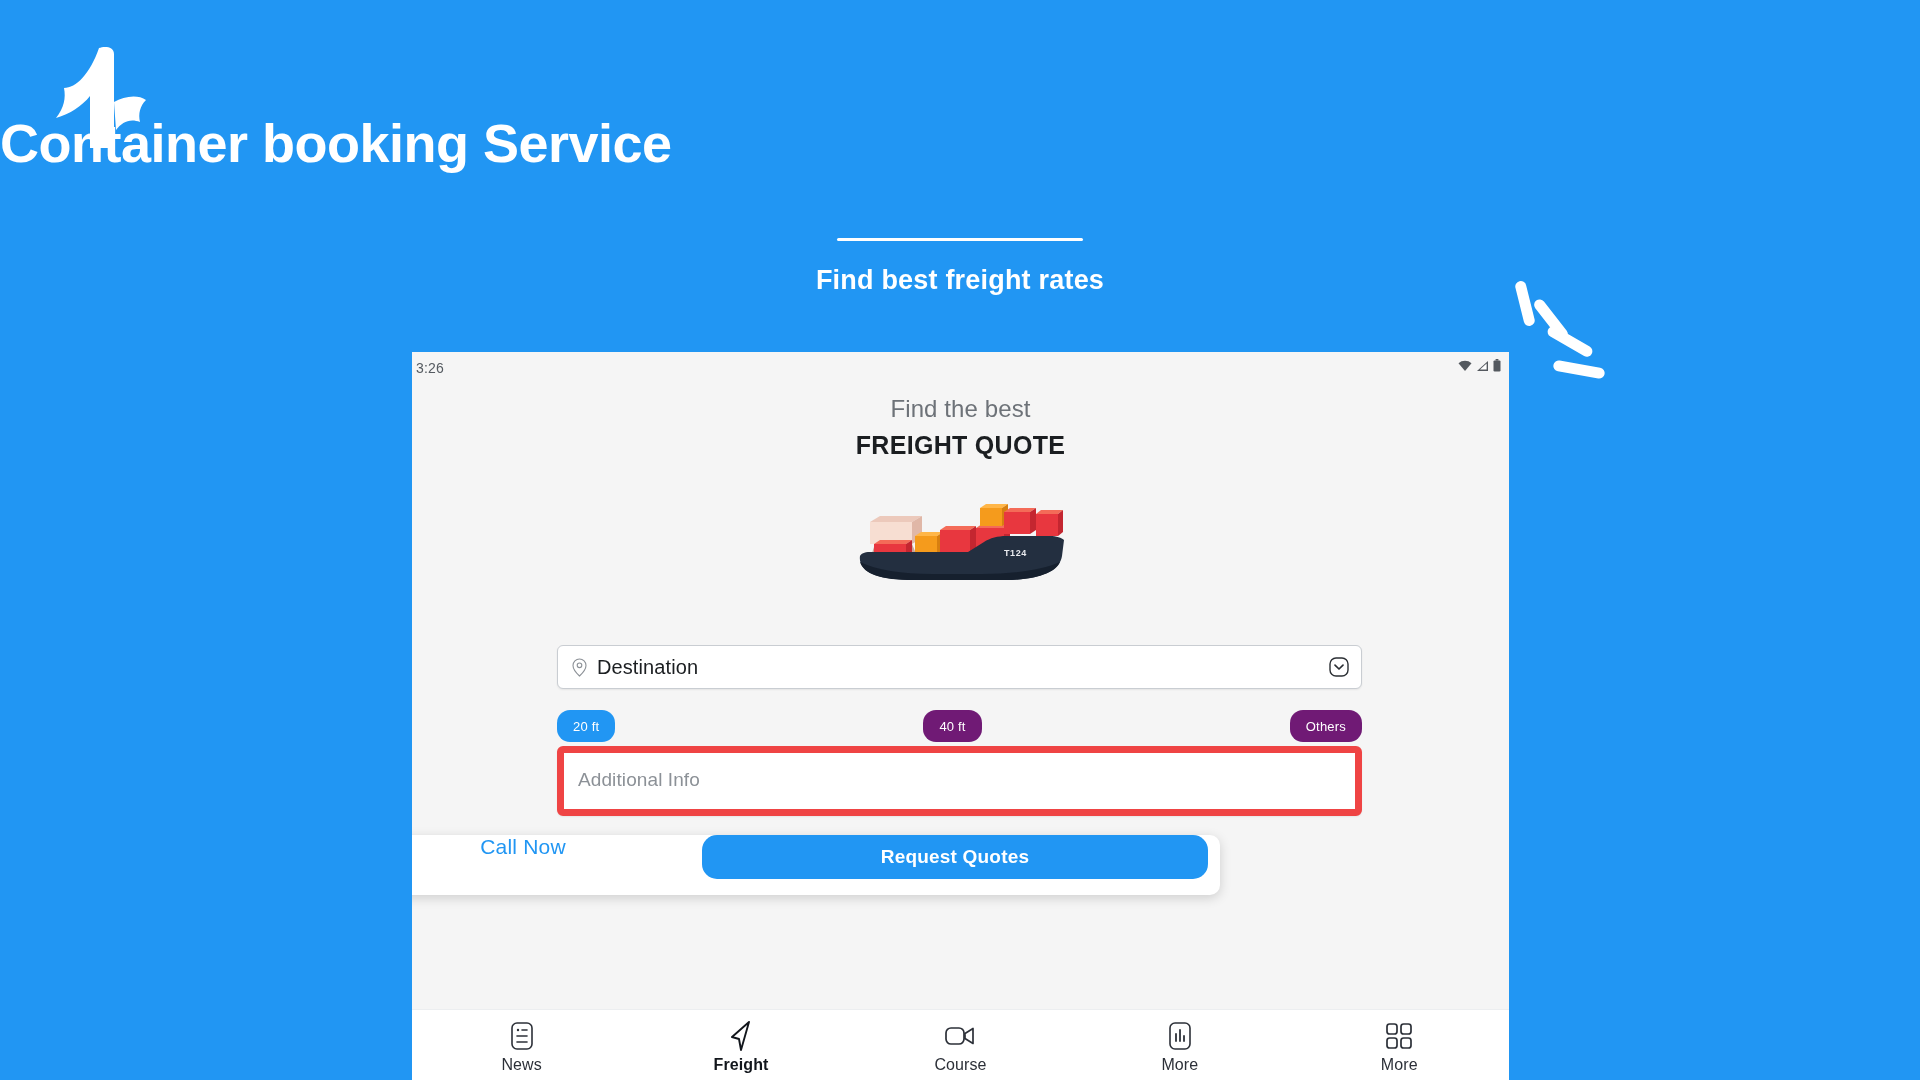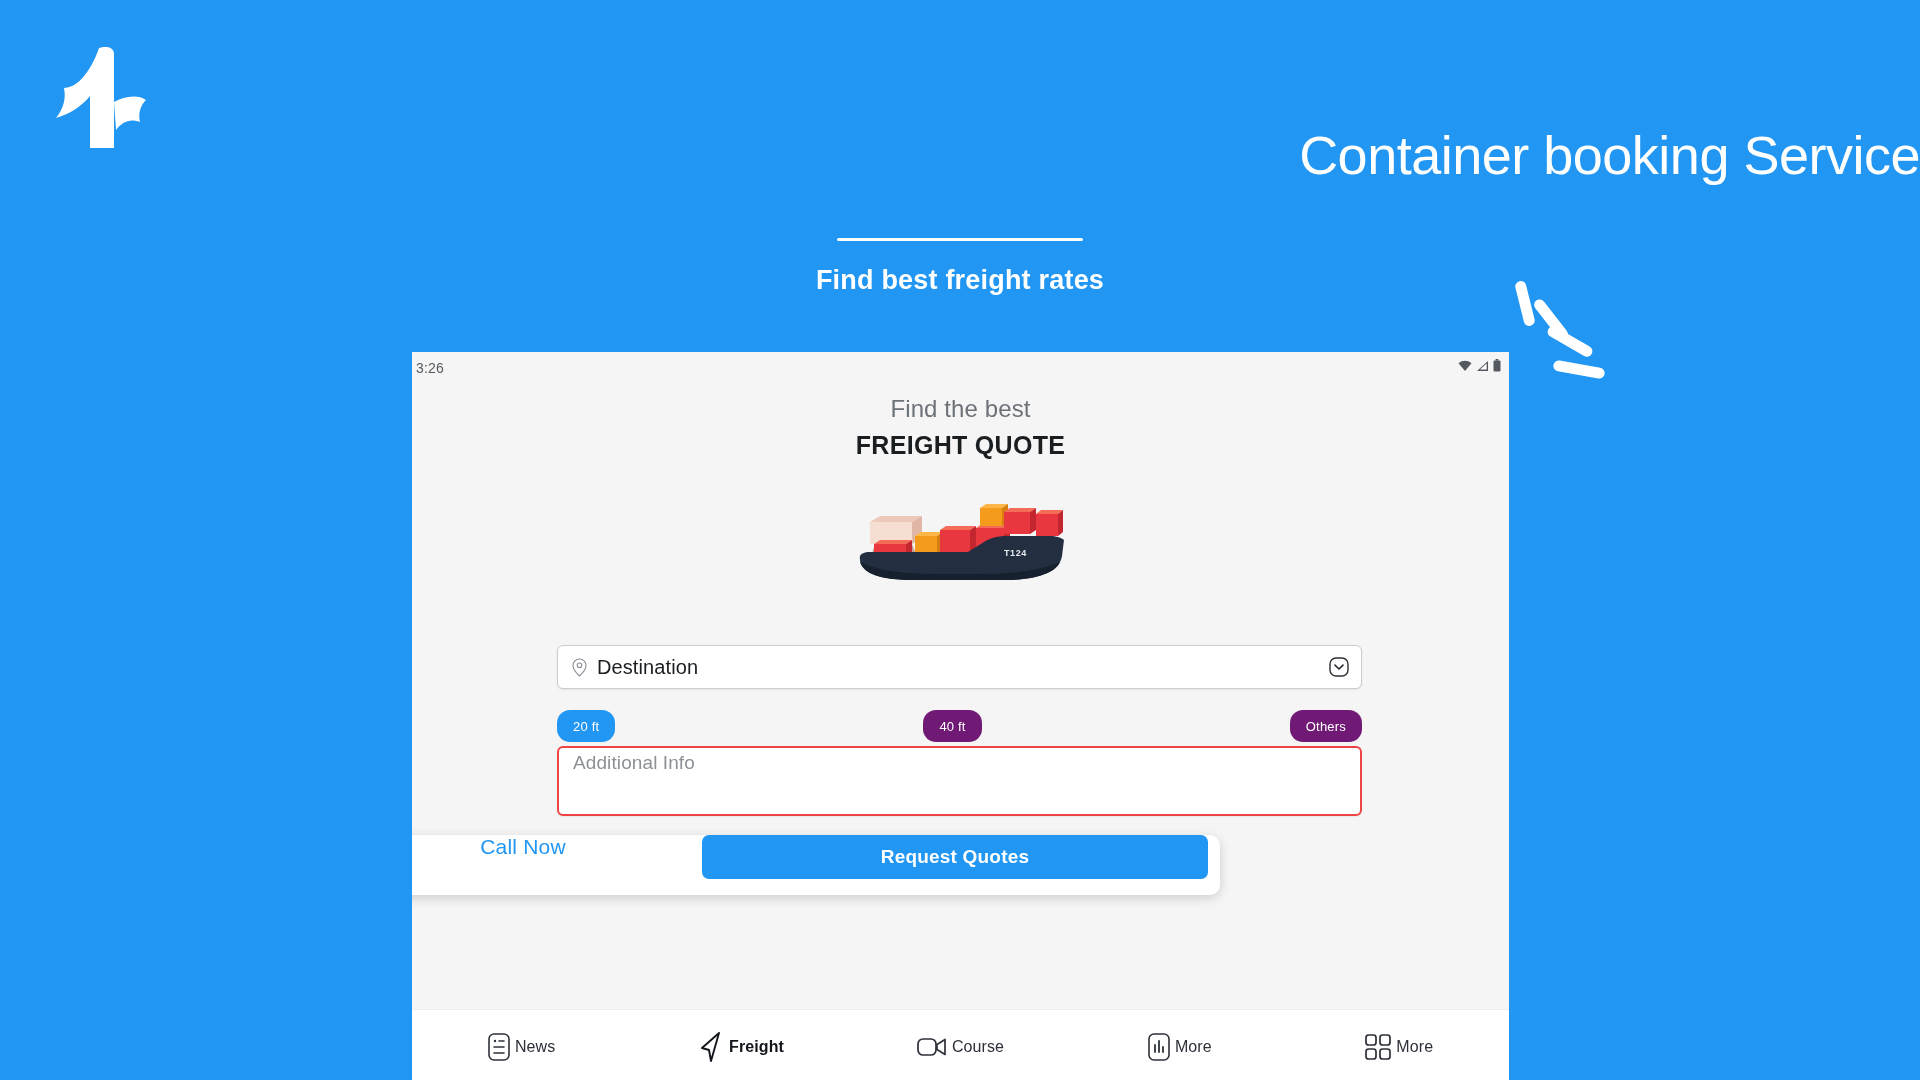--- a/index.html
+++ b/index.html
@@ -35,13 +35,13 @@
   
   .promo-title {
     position: absolute;
-    top: 124px;
+    top: 112px;
     left: 0;
     width: 1920px;
-    text-align: right;
+    text-align: left;
     color: #ffffff;
     font-size: 54px;
-    font-weight: normal;
+    font-weight: bold;
     letter-spacing: -0.5px;
     line-height: 1.15;
   }

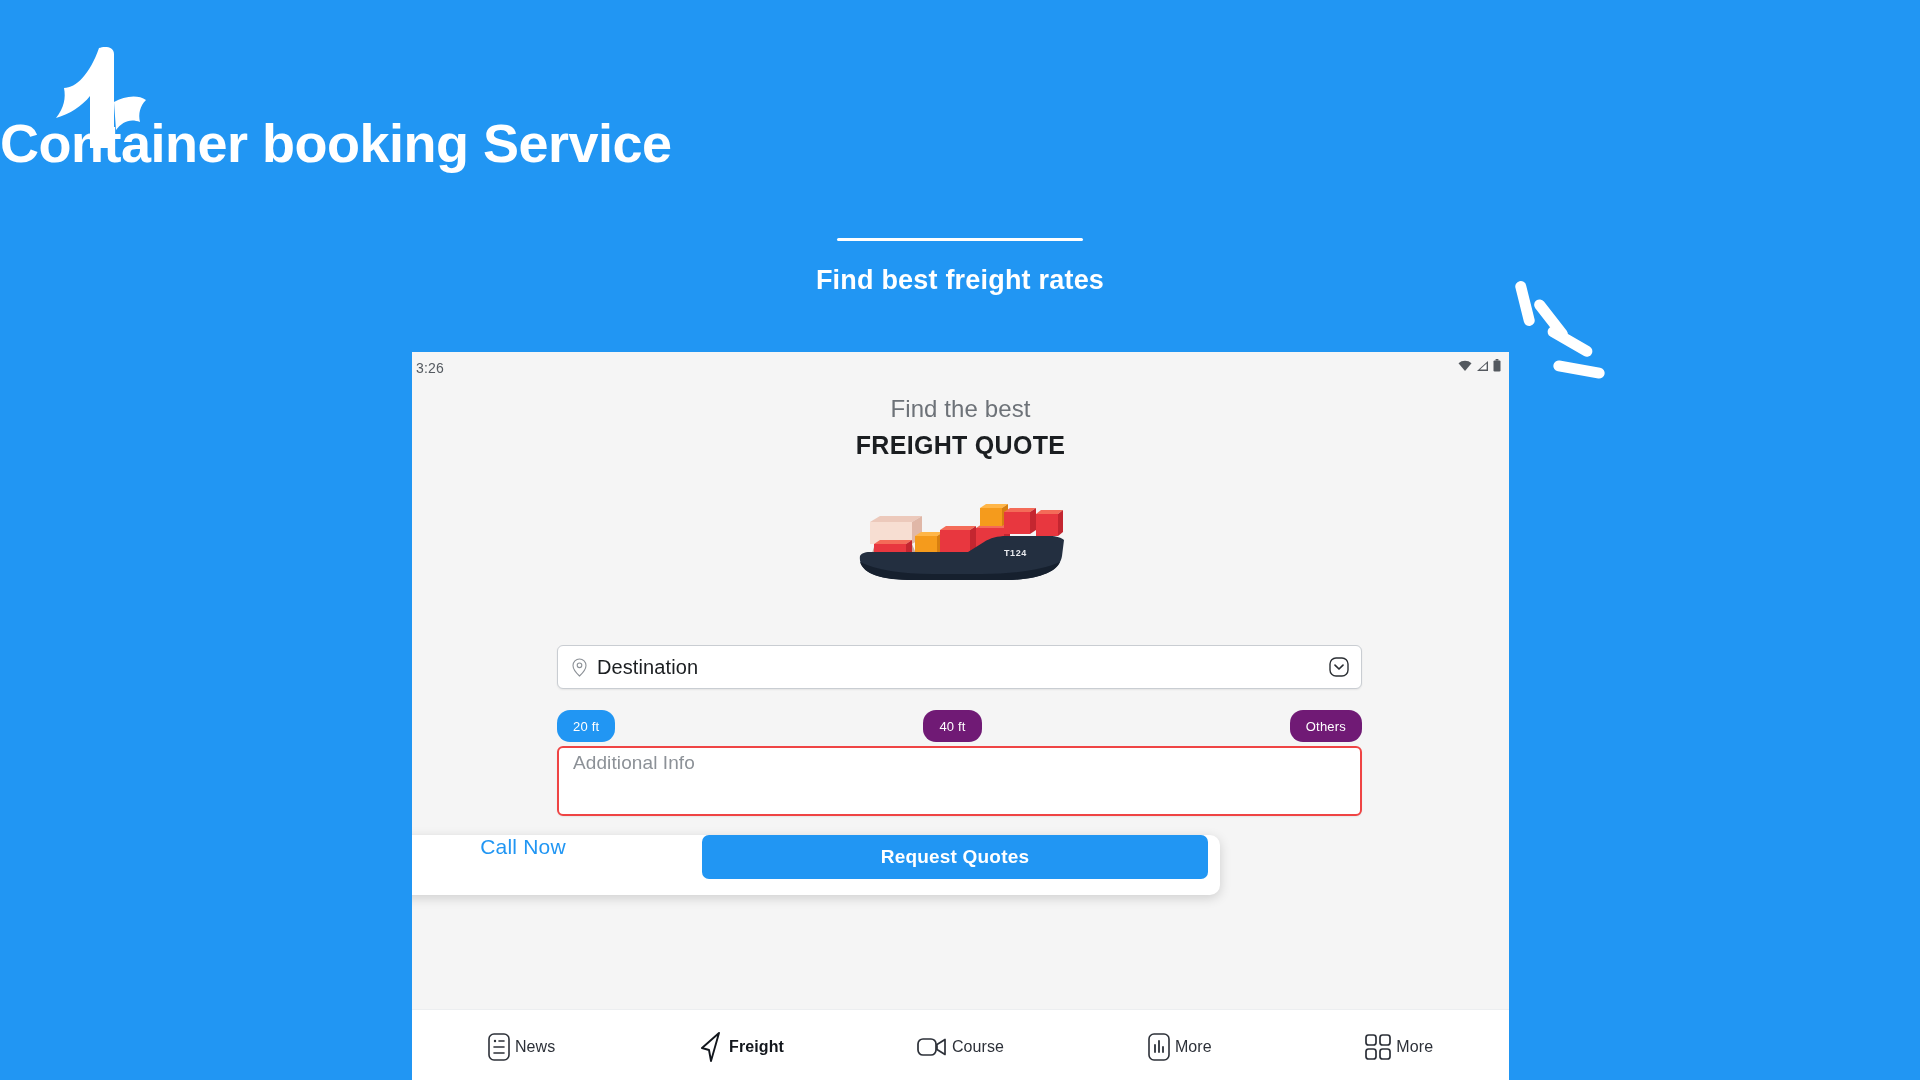--- a/index.html
+++ b/index.html
@@ -215,9 +215,9 @@
     width: 805px;
     height: 70px;
     background: #ffffff;
-    border: 2px solid #ef4444;
+    border: 7px solid #ef4444;
     border-radius: 6px;
-    padding: 4px 0 0 14px;
+    padding: 16px 0 0 14px;
     box-shadow: 0 1px 2px rgba(0,0,0,0.06);
   }
   .infobox .ph {

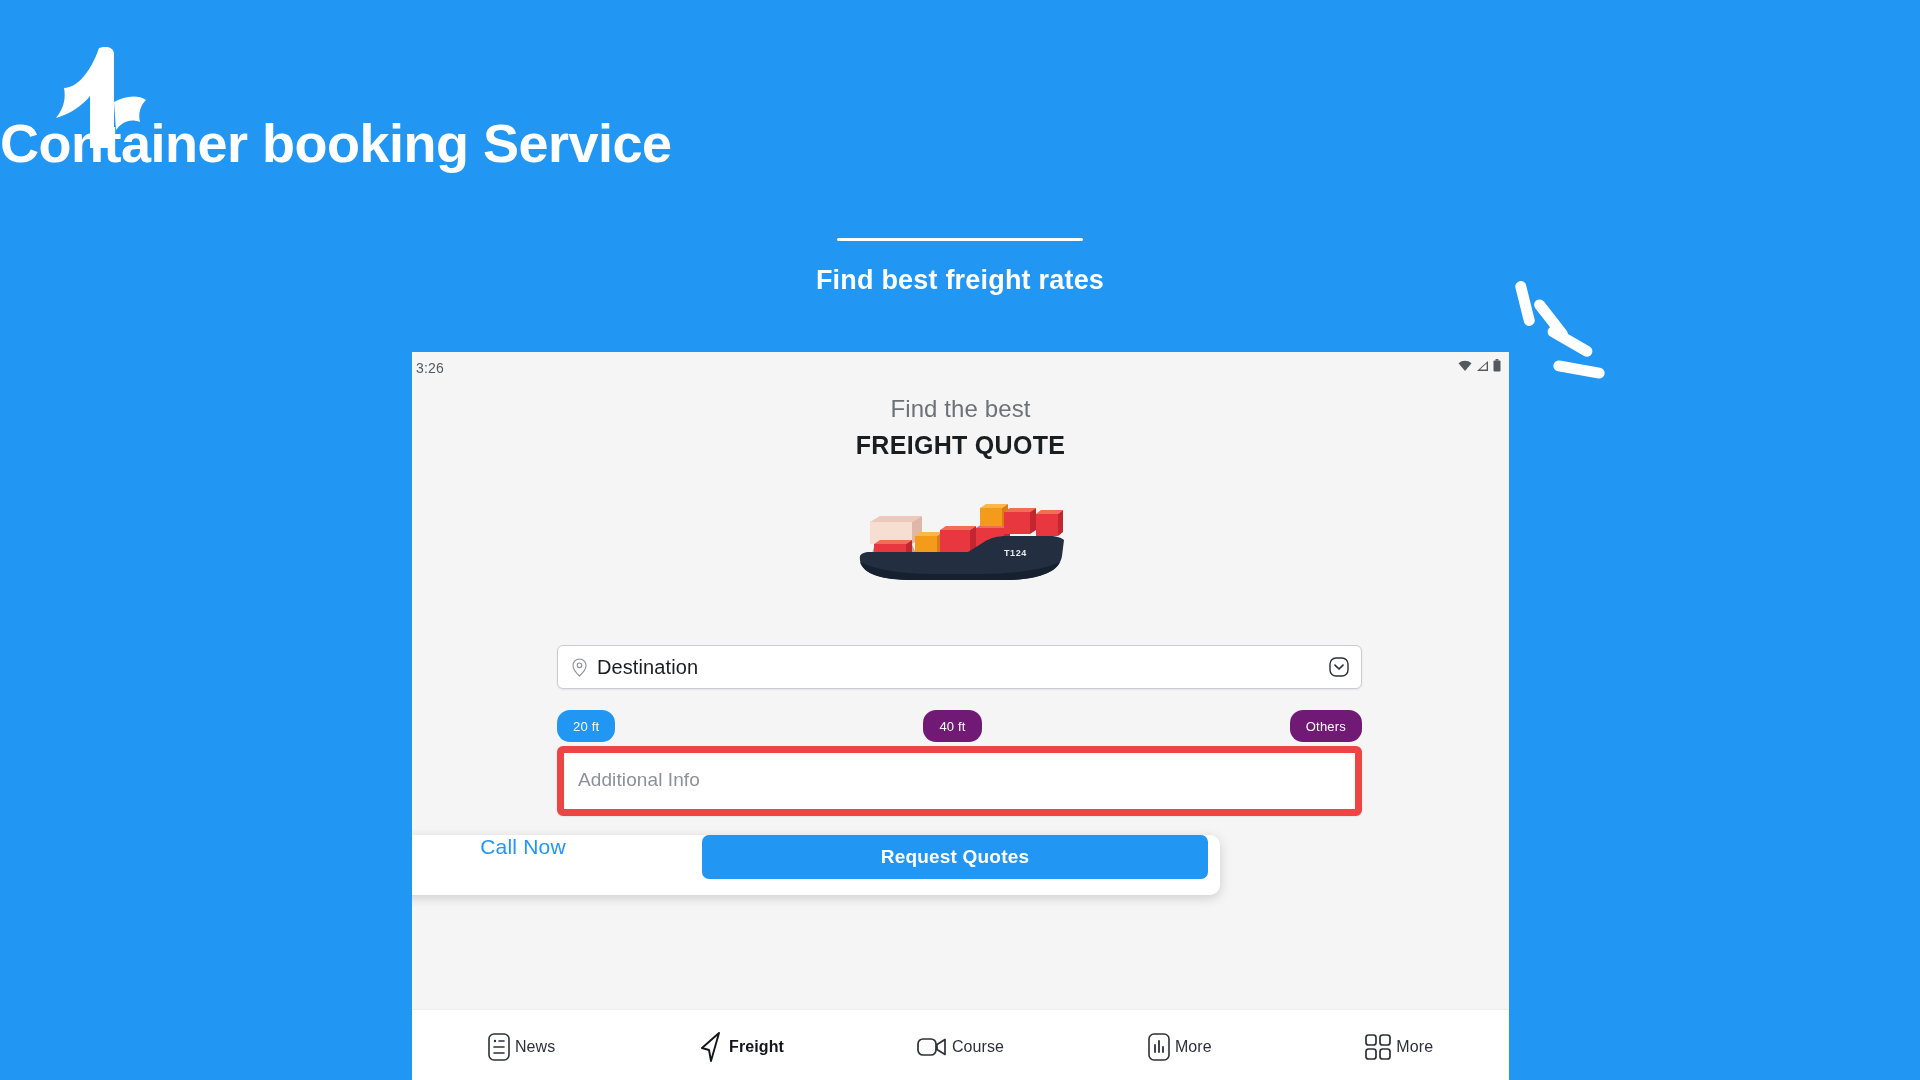--- a/index.html
+++ b/index.html
@@ -267,7 +267,7 @@
     height: 44px;
     margin-left: 4px;
     background: #2196f3;
-    border-radius: 7px;
+    border-radius: 15px;
     display: flex;
     align-items: center;
     justify-content: center;

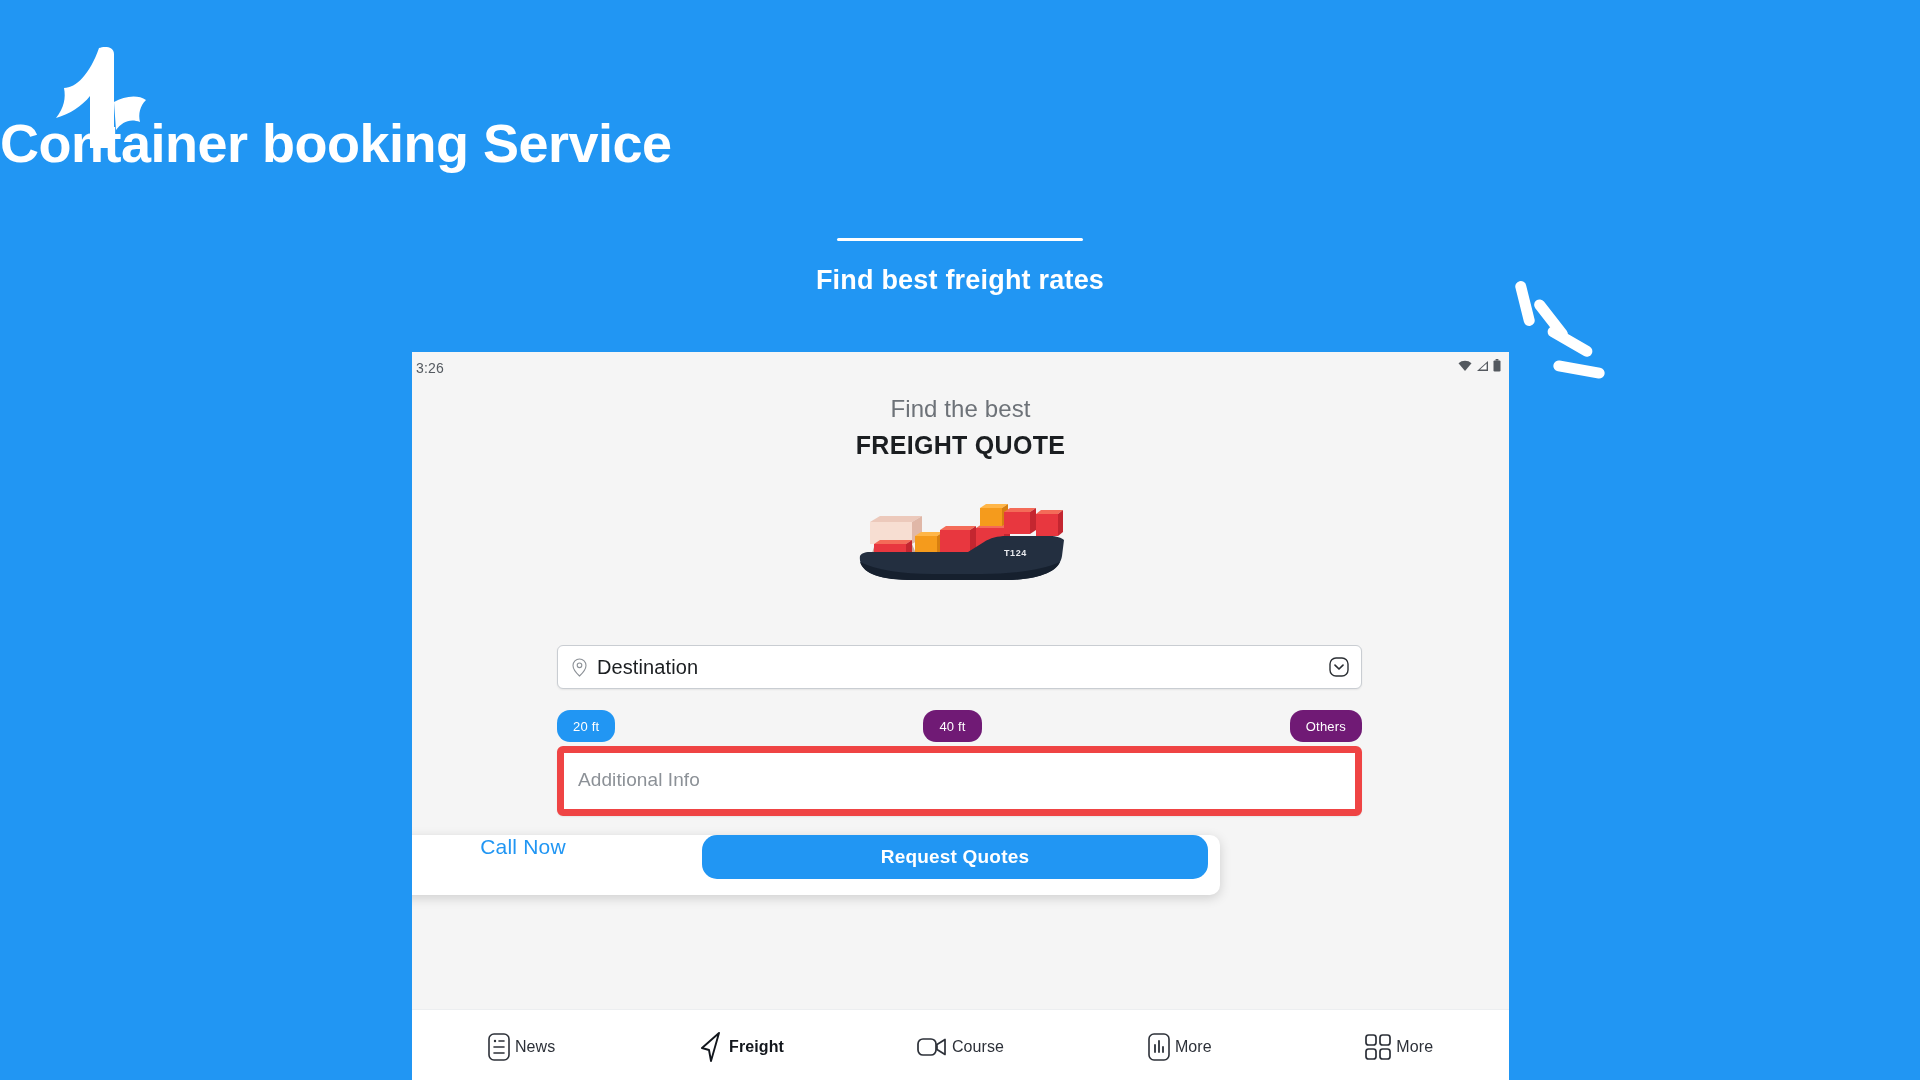--- a/index.html
+++ b/index.html
@@ -294,7 +294,7 @@
   }
   .navitem {
     display: flex;
-    flex-direction: row;
+    flex-direction: column;
     align-items: center;
     justify-content: center;
     gap: 5px;

